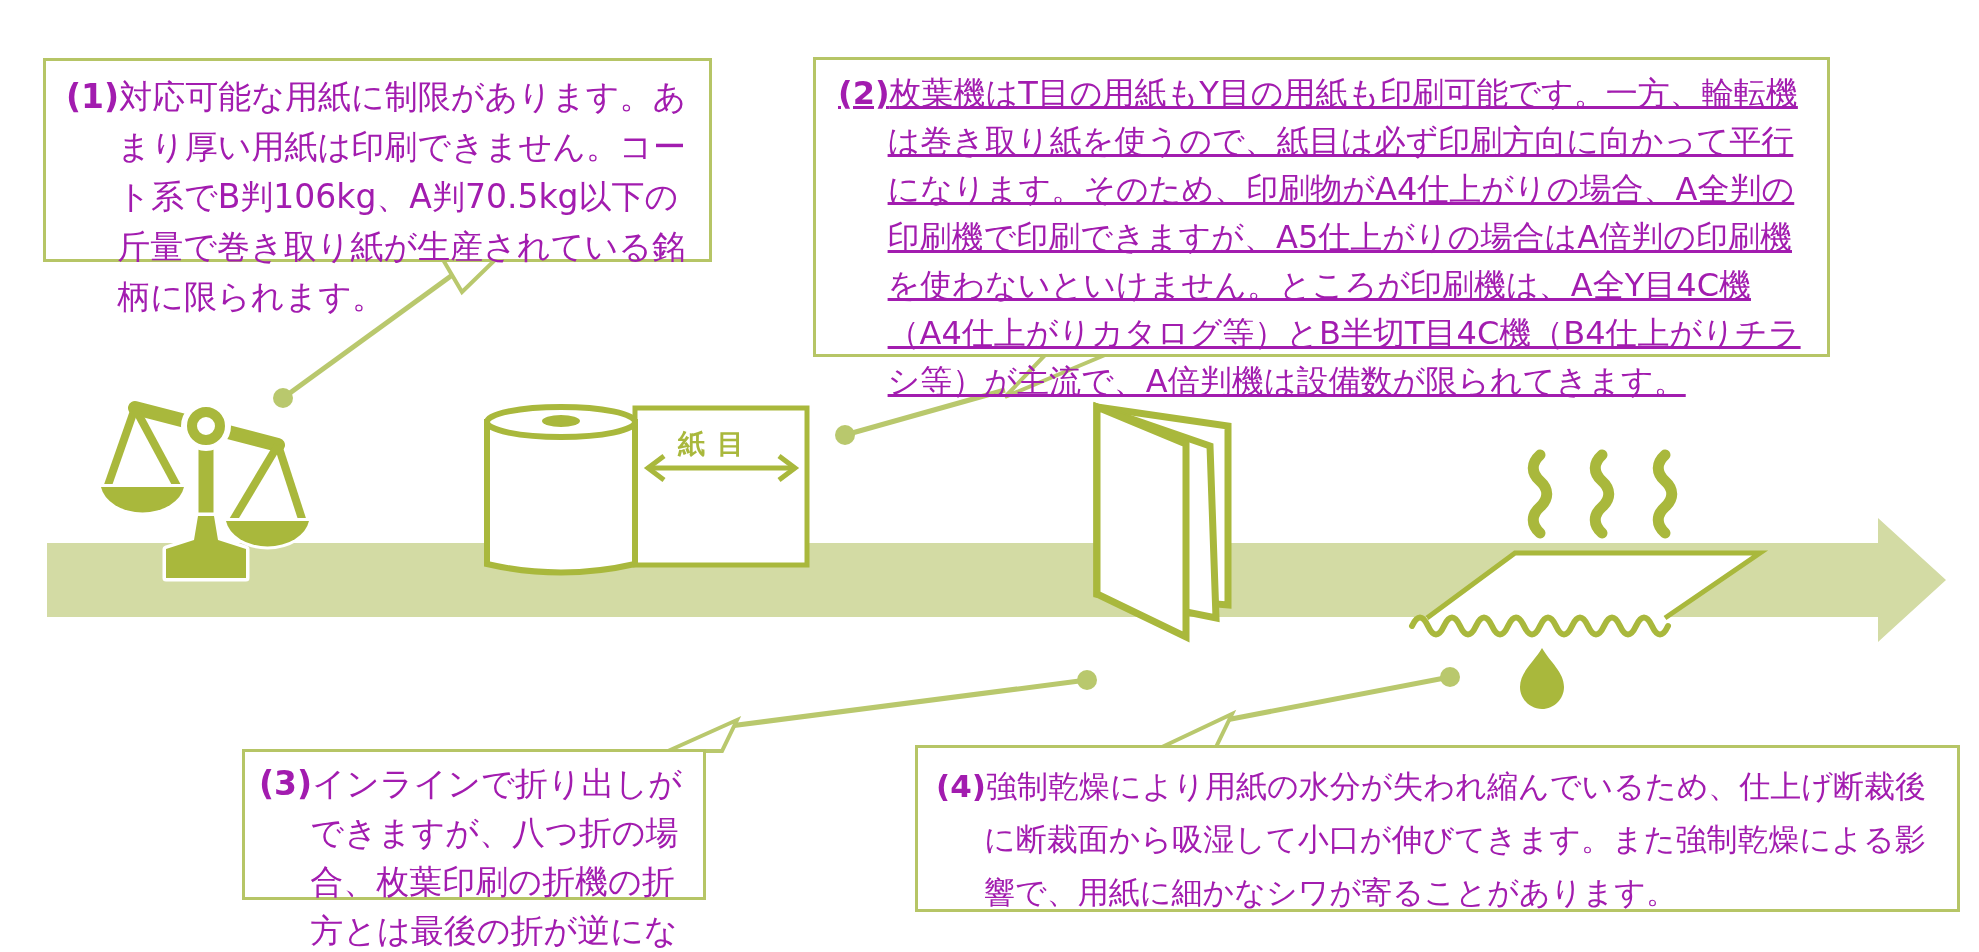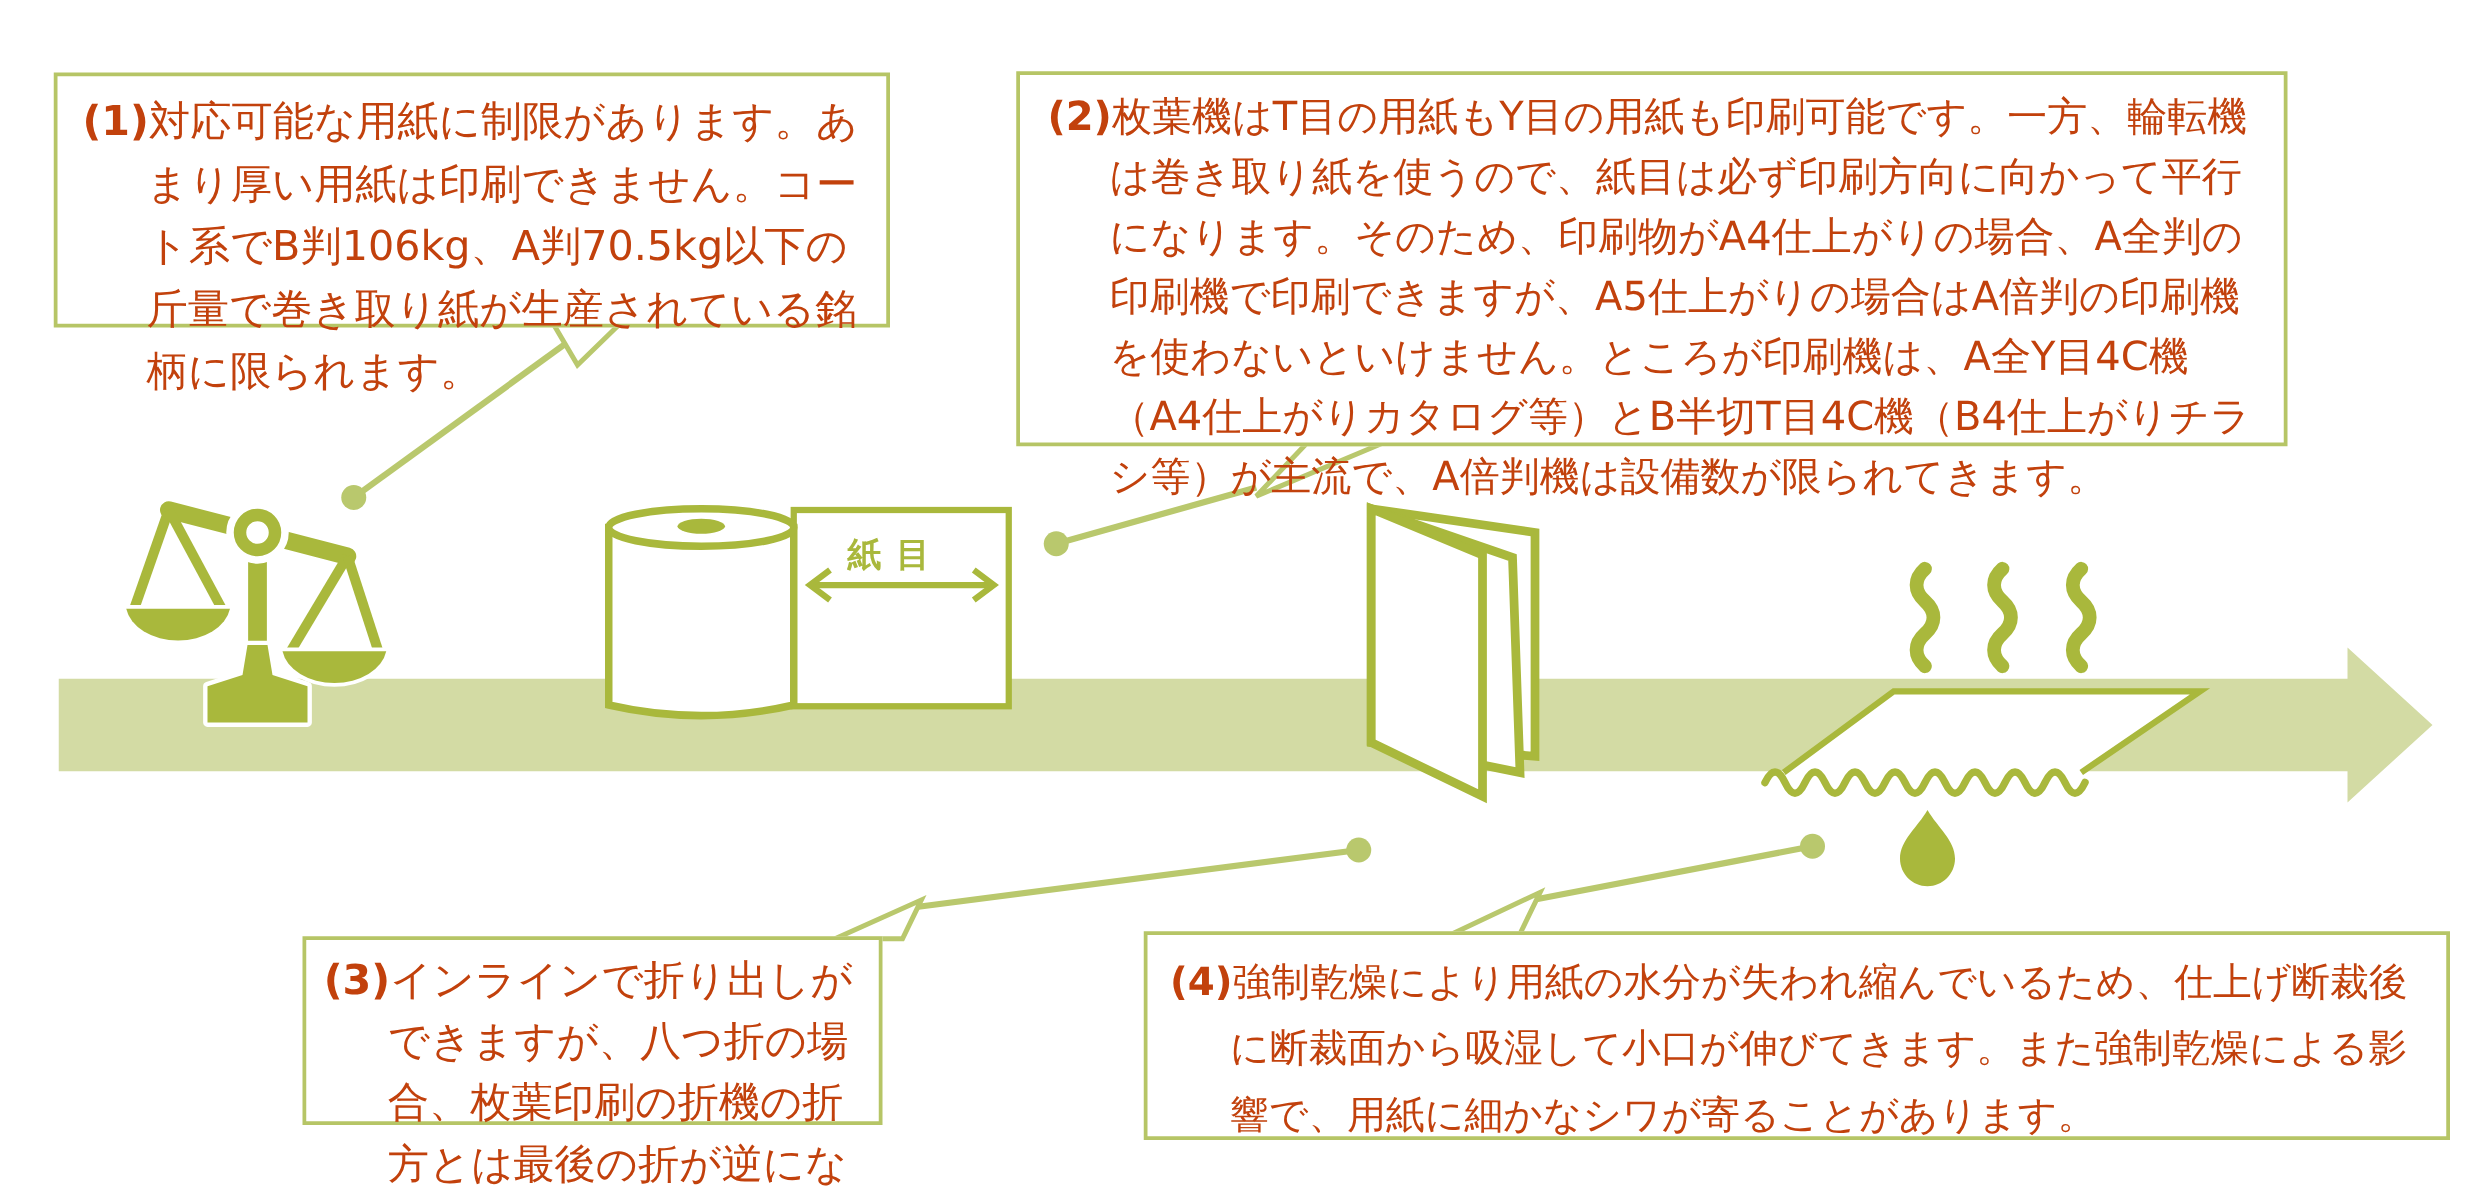--- a/index.html
+++ b/index.html
@@ -15,7 +15,7 @@
     position:absolute;
     background:#ffffff;
     border:3px solid #b6c566;
-    color:#c2410c;
+    color:#a21caf;
     box-sizing:border-box;
     z-index:2;
   }

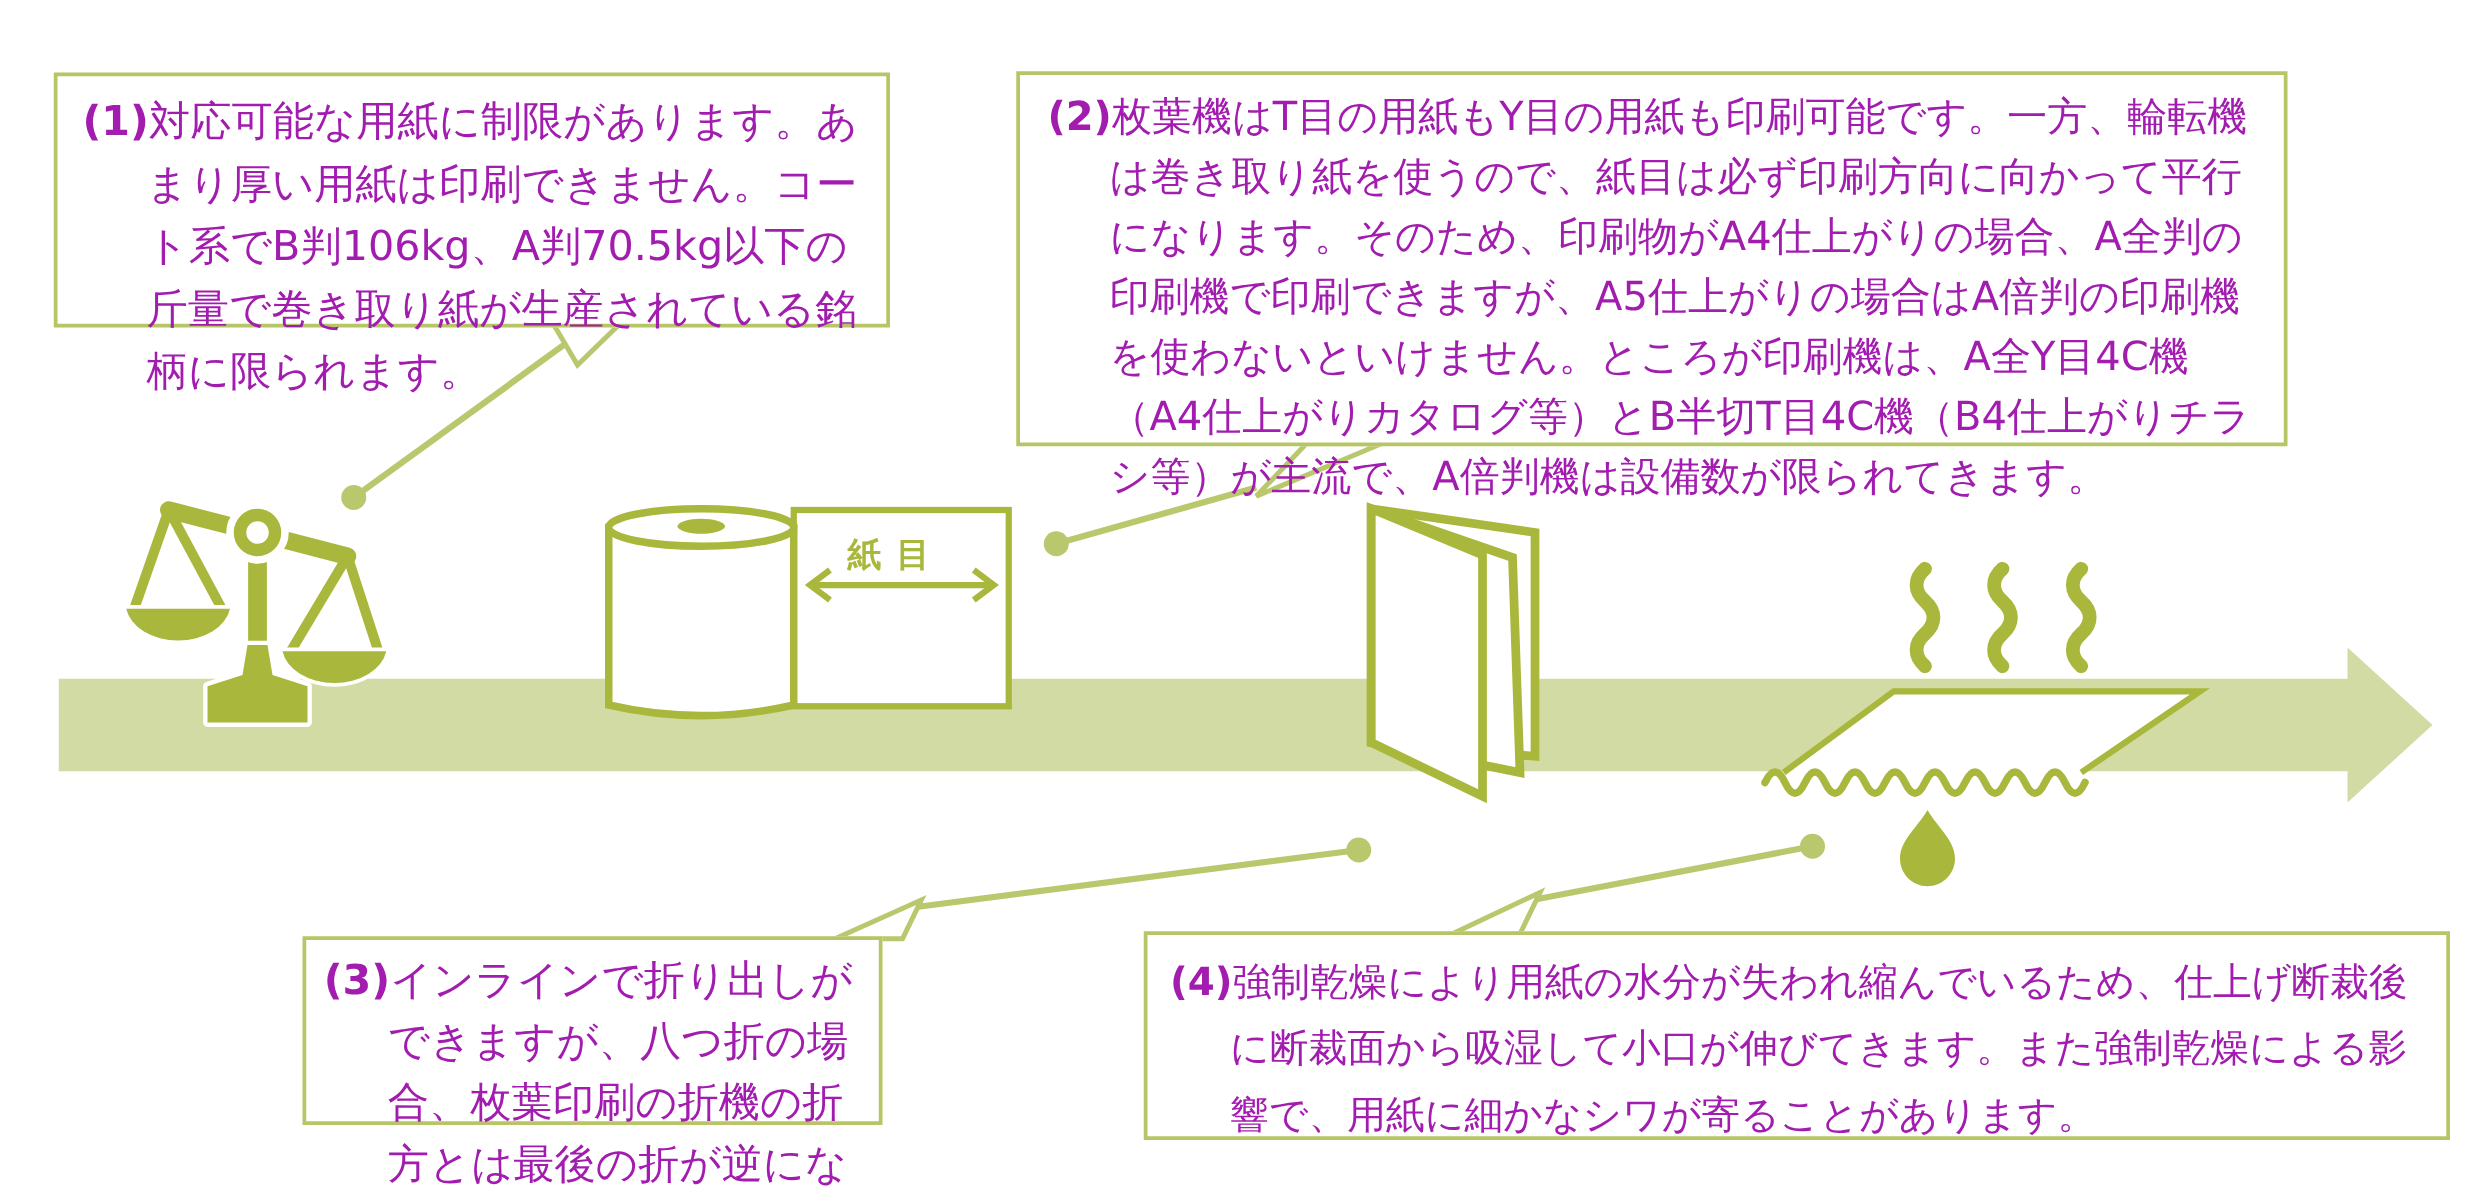--- a/index.html
+++ b/index.html
@@ -22,7 +22,7 @@
   .callout .body{ text-indent:-1.55em; padding-left:1.55em; }
   .num{font-weight:bold;}
   .c1{left:43px;  top:58px;  width:669px;  height:204px; padding:11px 14px 0 20px; font-size:33px; line-height:50px;}
-  .c2{left:813px; top:57px;  width:1017px; height:300px; padding:9px 12px 0 22px;  font-size:32px; line-height:48px;}
+  .c2{left:813px; top:57px;  width:1017px; height:300px; padding:9px 12px 0 22px;  font-size:32px; line-height:48px;text-decoration:underline;}
   .c3{left:242px; top:749px; width:464px;  height:151px; padding:7px 8px 0 14px;   font-size:33px; line-height:49px;}
   .c4{left:915px; top:745px; width:1045px; height:167px; padding:12px 12px 0 18px;  font-size:31px; line-height:53px;}
   .grain-label{

